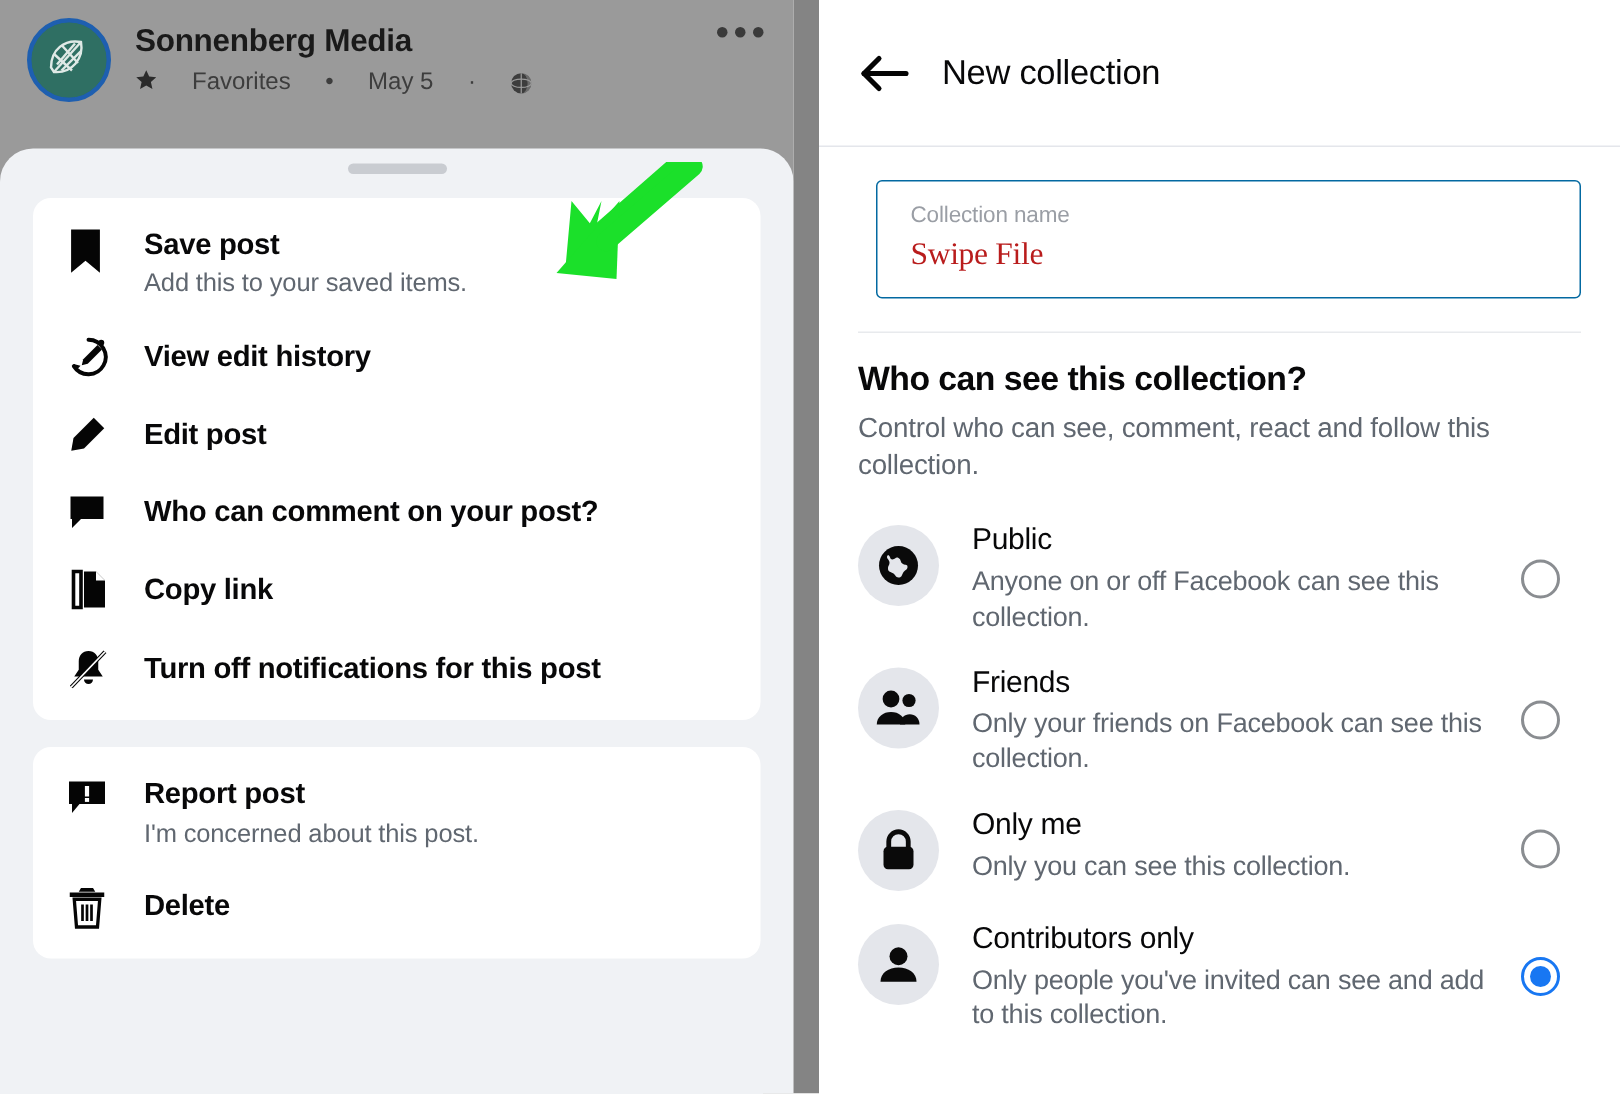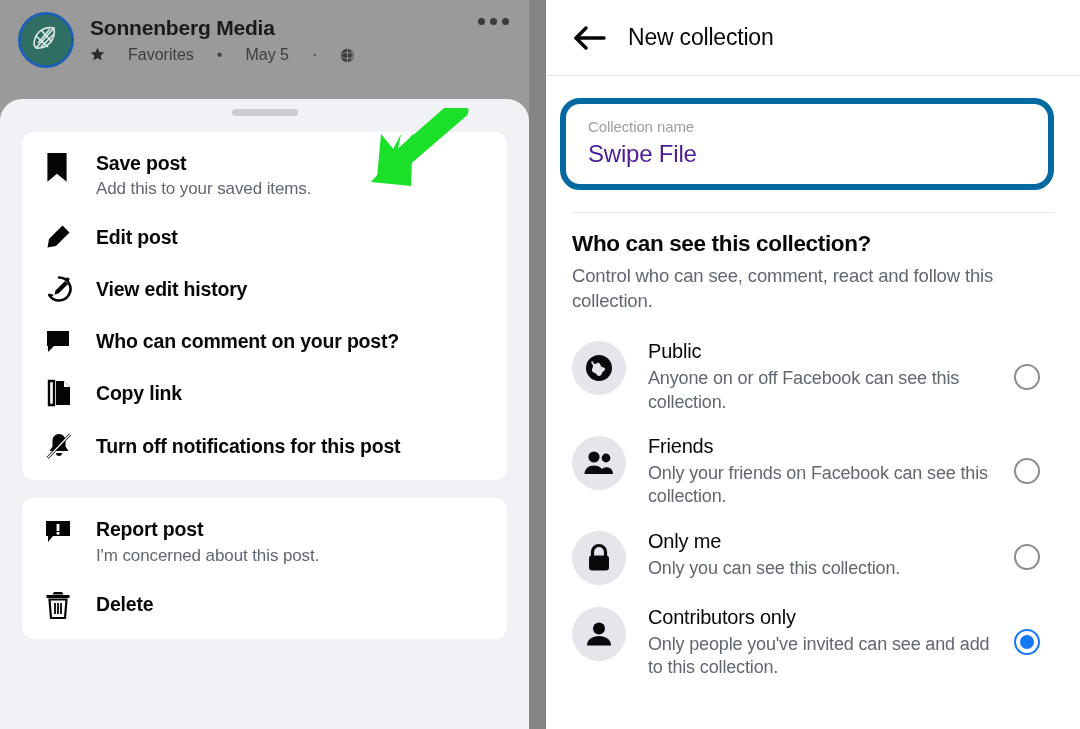--- a/index.html
+++ b/index.html
@@ -110,7 +110,7 @@
     overflow: hidden;
   }
   .rp-header {
-    height: 76px; display: flex; align-items: center;
+    height: 98px; display: flex; align-items: center;
     padding: 0 26px;
     border-bottom: 1px solid #e4e6eb;
   }

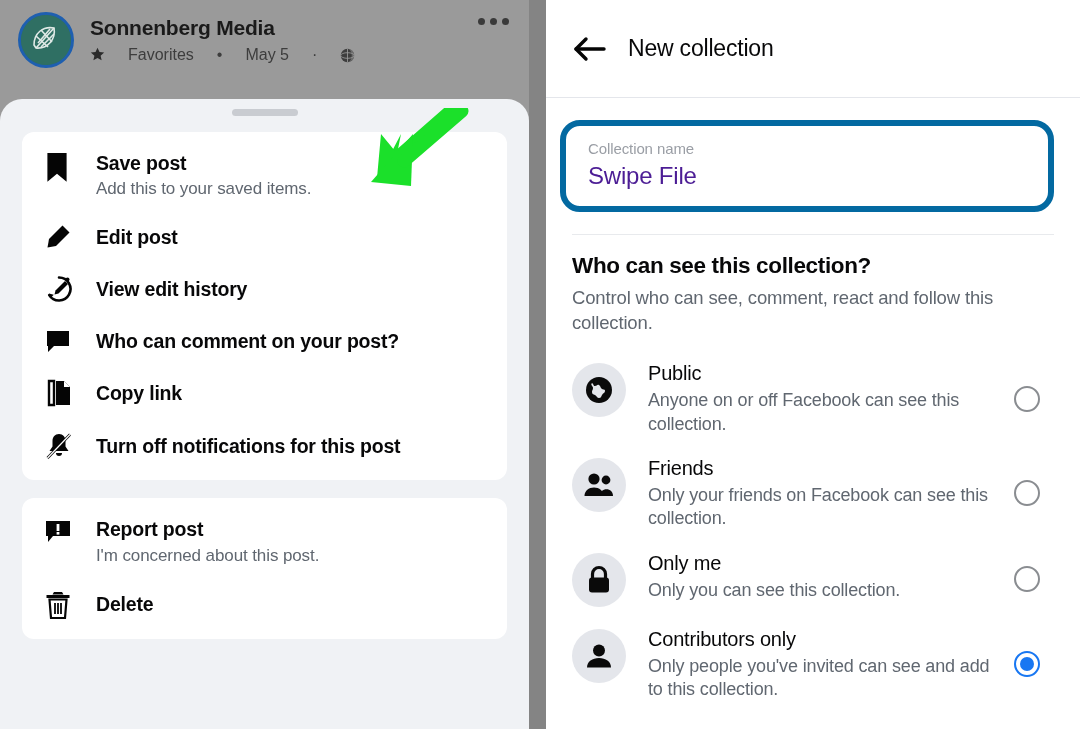--- a/index.html
+++ b/index.html
@@ -120,9 +120,9 @@
     letter-spacing: -0.2px;
   }
   .name-field {
-    margin: 22px 26px 0 14px;
-    border: 6px solid #0369a1;
-    border-radius: 20px;
+    margin: 22px 26px 0 38px;
+    border: 1px solid #0369a1;
+    border-radius: 4px;
     padding: 14px 22px 16px 22px;
     background: #fff;
   }

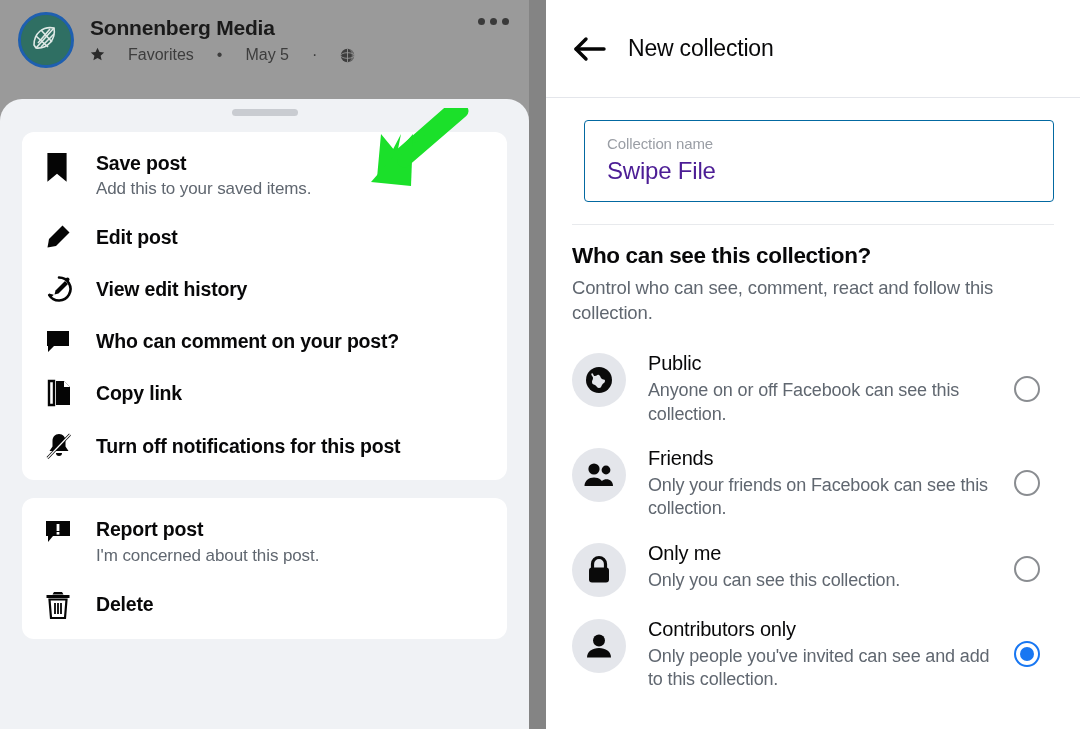--- a/index.html
+++ b/index.html
@@ -127,7 +127,7 @@
     background: #fff;
   }
   .field-label { font-size: 15px; color: #9a9ea5; letter-spacing: -0.1px; }
-  .field-value { font-size: 24px; color: #4c1d95; margin-top: 5px; letter-spacing: -0.2px; }
+  .field-value { font-size: 21px; color: #b91c1c; margin-top: 5px; letter-spacing: -0.2px; font-family: Liberation Serif, serif; }
 
   .sec-divider { height: 1px; background: #e8eaed; margin: 22px 26px 0 26px; }
 

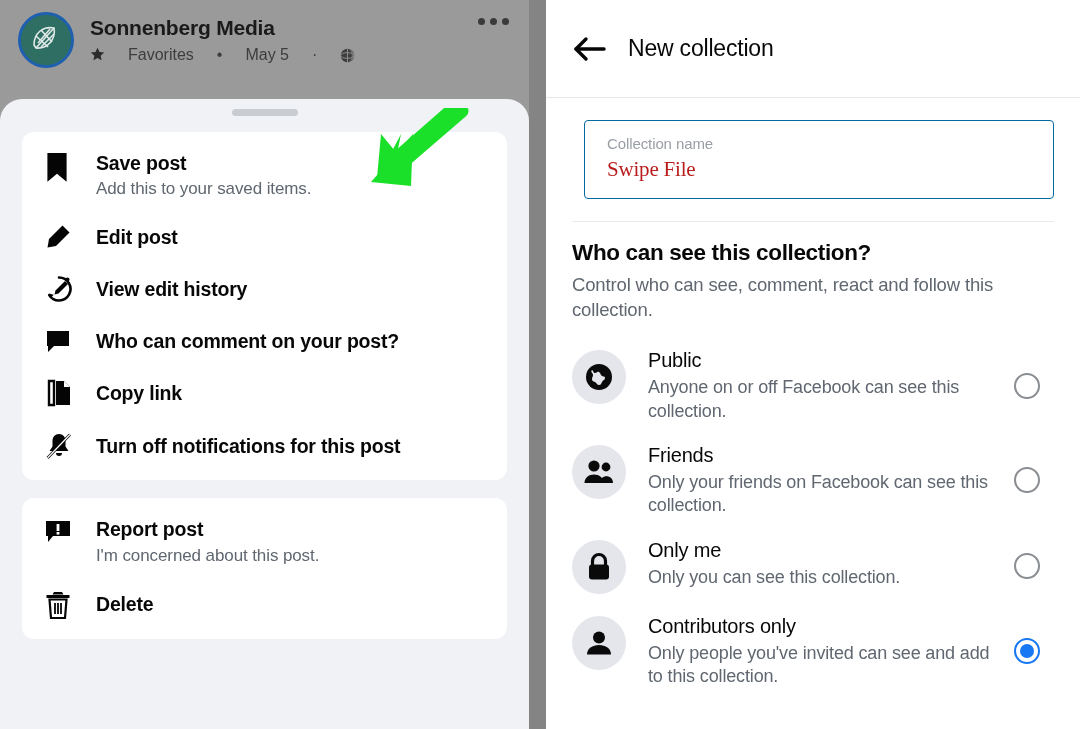--- a/index.html
+++ b/index.html
@@ -248,17 +248,6 @@
 
         <div class="menu-row single">
           <div class="menu-icon">
-            <svg width="28" height="28" viewBox="0 0 28 28">
-              <path d="M18.5 2.5l7 7-13.5 13.5-8.5 1.5 1.5-8.5z" fill="#050505"></path>
-            </svg>
-          </div>
-          <div class="menu-text">
-            <div class="menu-title">Edit post</div>
-          </div>
-        </div>
-
-        <div class="menu-row single">
-          <div class="menu-icon">
             <svg width="30" height="30" viewBox="0 0 30 30">
               <path d="M15 3.5a11.5 11.5 0 1 1-9.8 17.6" fill="none" stroke="#050505" stroke-width="2.6" stroke-linecap="round"></path>
               <path d="M6.6 24.2l-1.6-4.6 4.7 1.2z" fill="#050505"></path>
@@ -268,6 +257,17 @@
           </div>
           <div class="menu-text">
             <div class="menu-title">View edit history</div>
+          </div>
+        </div>
+
+        <div class="menu-row single">
+          <div class="menu-icon">
+            <svg width="28" height="28" viewBox="0 0 28 28">
+              <path d="M18.5 2.5l7 7-13.5 13.5-8.5 1.5 1.5-8.5z" fill="#050505"></path>
+            </svg>
+          </div>
+          <div class="menu-text">
+            <div class="menu-title">Edit post</div>
           </div>
         </div>
 

